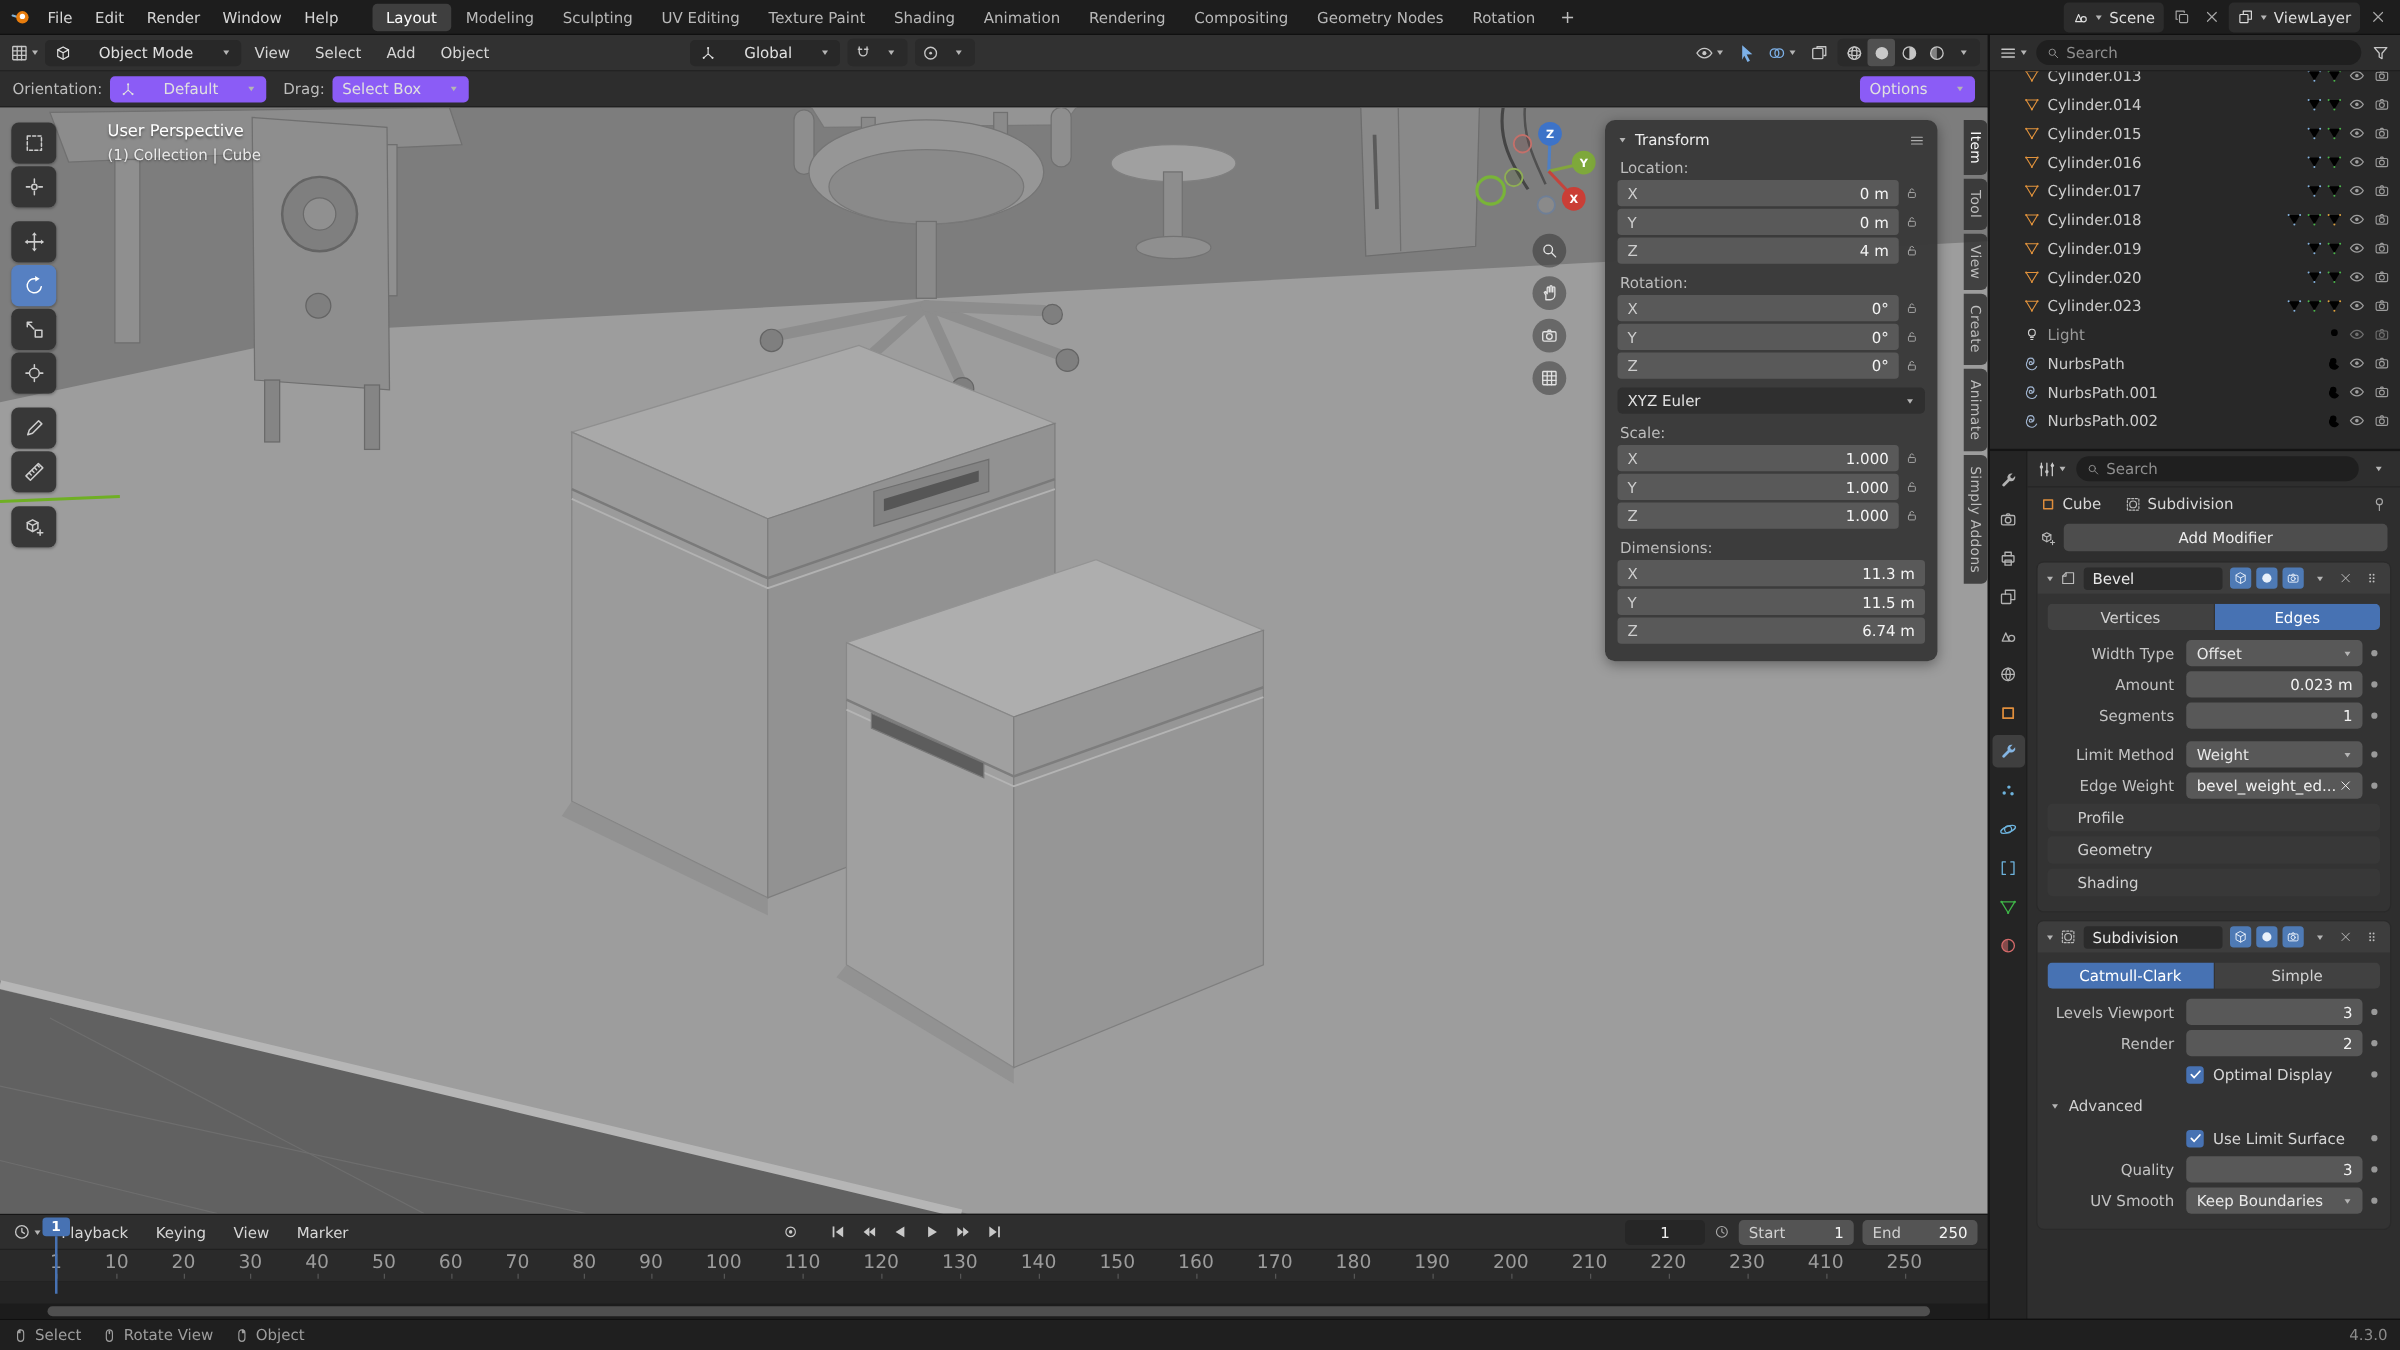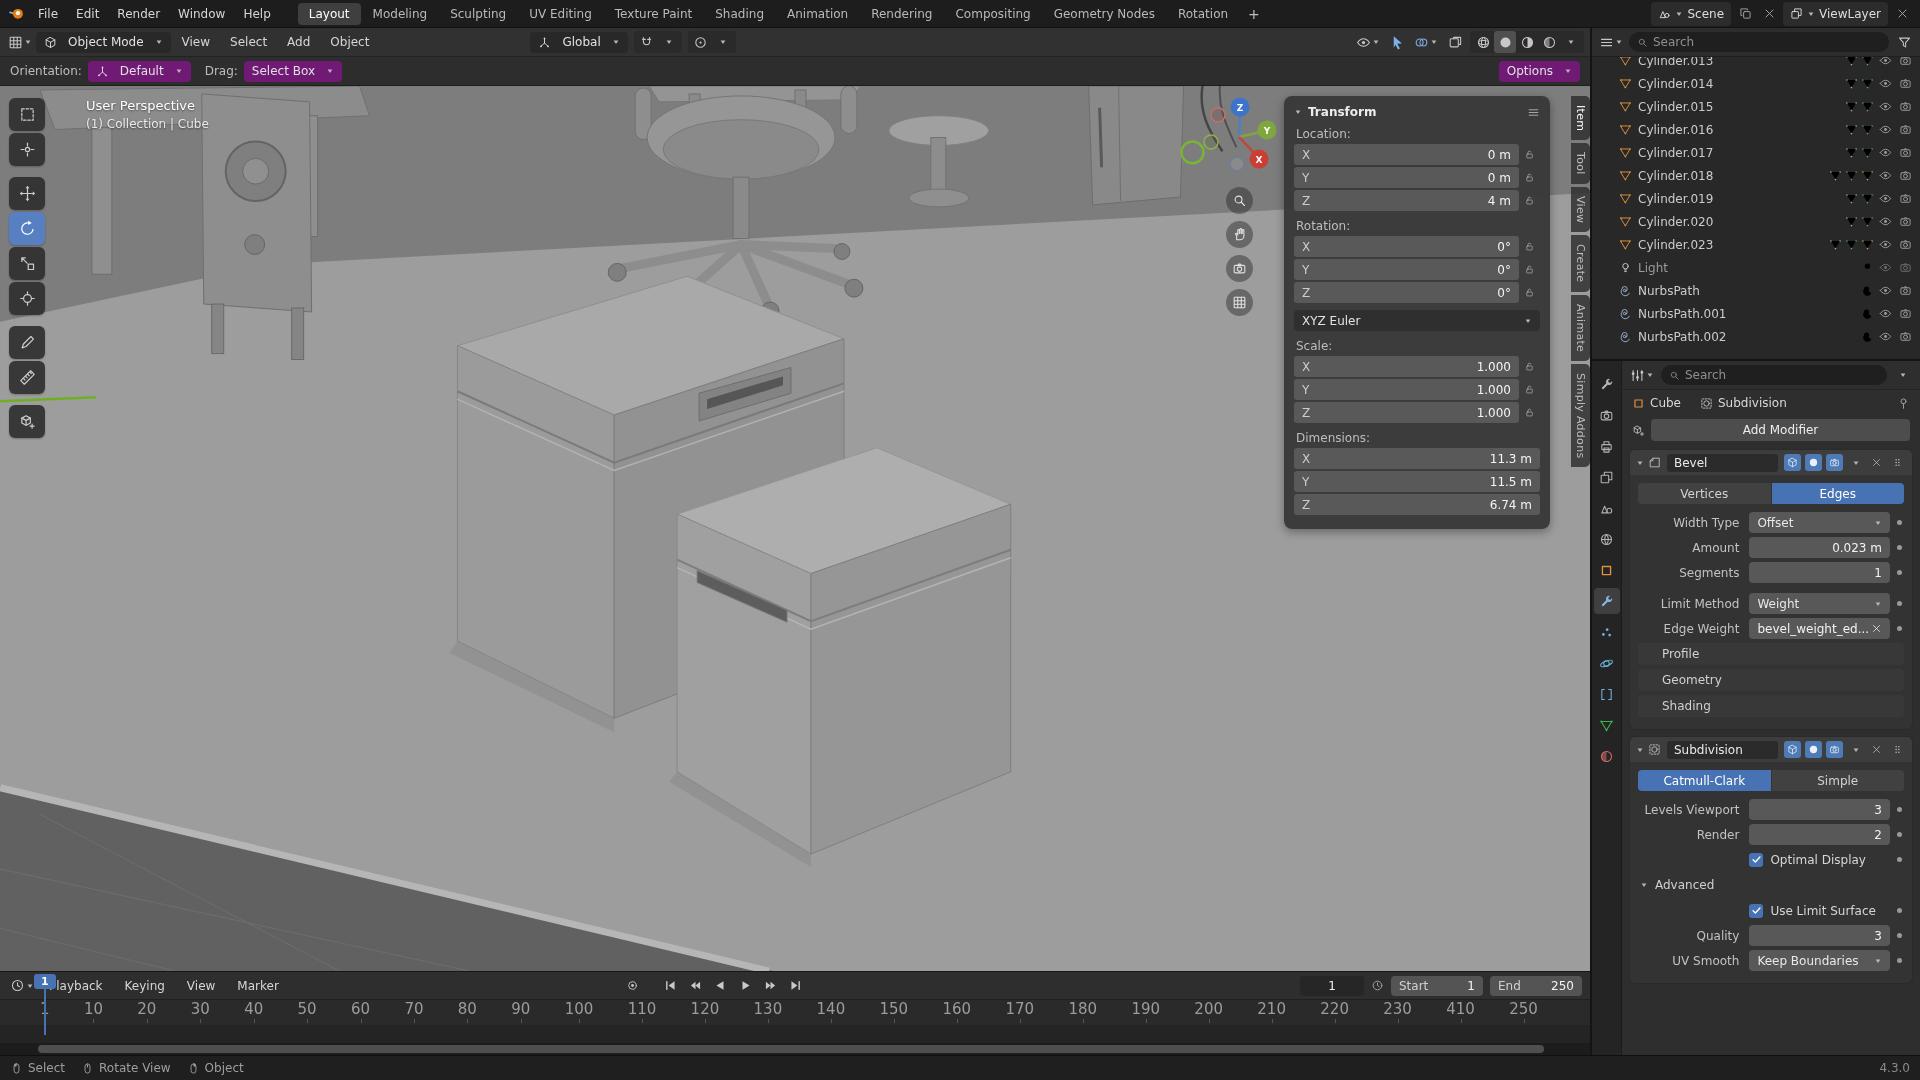--- a/index.html
+++ b/index.html
@@ -27,7 +27,7 @@
 
 .vp-header{height:29px;background:#313131;display:flex;align-items:center;gap:2px;padding:0 6px;border-bottom:1px solid #232323;flex:none}
 .tool-row{height:29px;background:#2d2d2d;display:flex;align-items:center;gap:6px;padding:0 10px;border-bottom:1px solid #1d1d1d;flex:none}
-.dd-pill{display:flex;align-items:center;gap:11px;background:#282828;border-radius:4px;height:21px;padding:0 8px;color:#e0e0e0;white-space:nowrap}
+.dd-pill{display:flex;align-items:center;gap:22px;background:#282828;border-radius:4px;height:21px;padding:0 8px;color:#e0e0e0;white-space:nowrap}
 .dd-pill.dark{background:#701a75}
 .icon-btn{height:22px;min-width:22px;display:flex;align-items:center;justify-content:center;gap:1px;border-radius:3px;color:#c6c6c6;padding:0 2px}
 .icon-btn.on{color:#7db1e8}

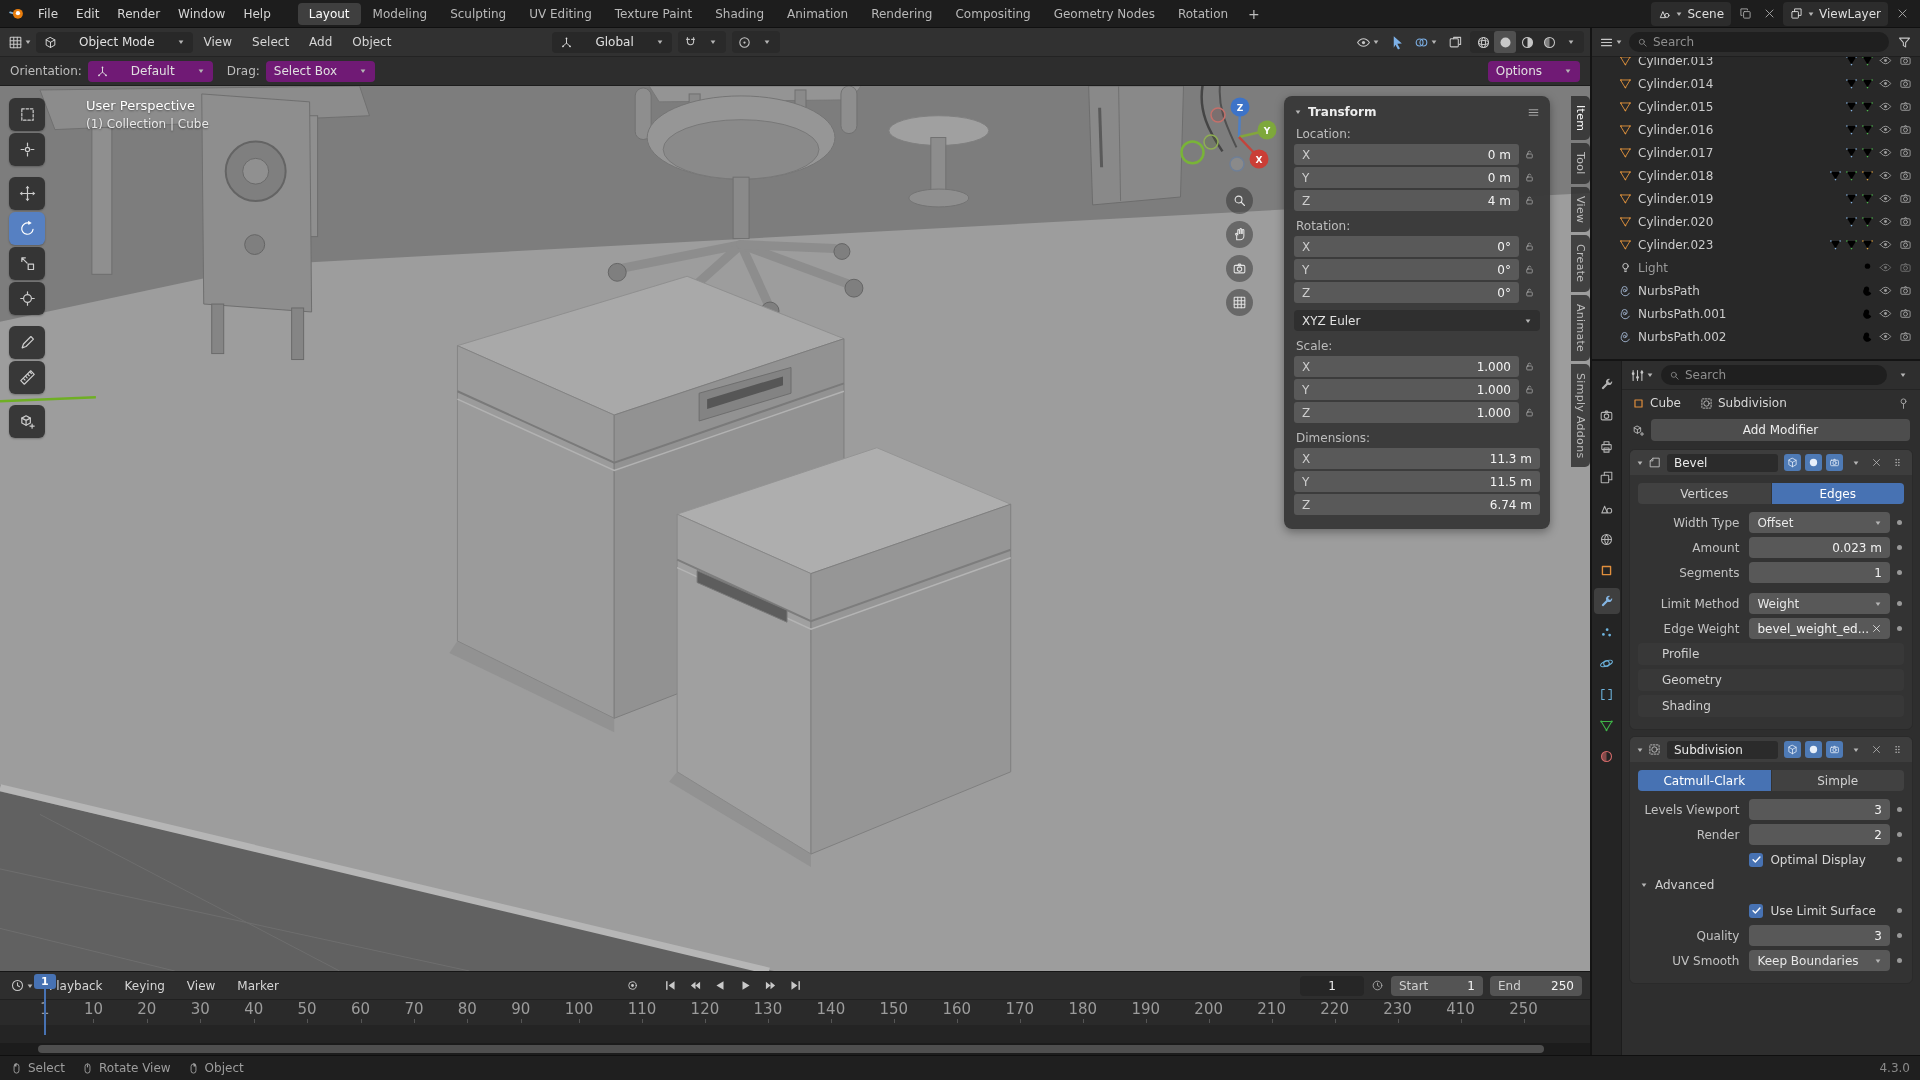--- a/index.html
+++ b/index.html
@@ -28,7 +28,7 @@
 .vp-header{height:29px;background:#313131;display:flex;align-items:center;gap:2px;padding:0 6px;border-bottom:1px solid #232323;flex:none}
 .tool-row{height:29px;background:#2d2d2d;display:flex;align-items:center;gap:6px;padding:0 10px;border-bottom:1px solid #1d1d1d;flex:none}
 .dd-pill{display:flex;align-items:center;gap:22px;background:#282828;border-radius:4px;height:21px;padding:0 8px;color:#e0e0e0;white-space:nowrap}
-.dd-pill.dark{background:#701a75}
+.dd-pill.dark{background:#8b5cf6}
 .icon-btn{height:22px;min-width:22px;display:flex;align-items:center;justify-content:center;gap:1px;border-radius:3px;color:#c6c6c6;padding:0 2px}
 .icon-btn.on{color:#7db1e8}
 .icon-btn.sel{background:#505050}

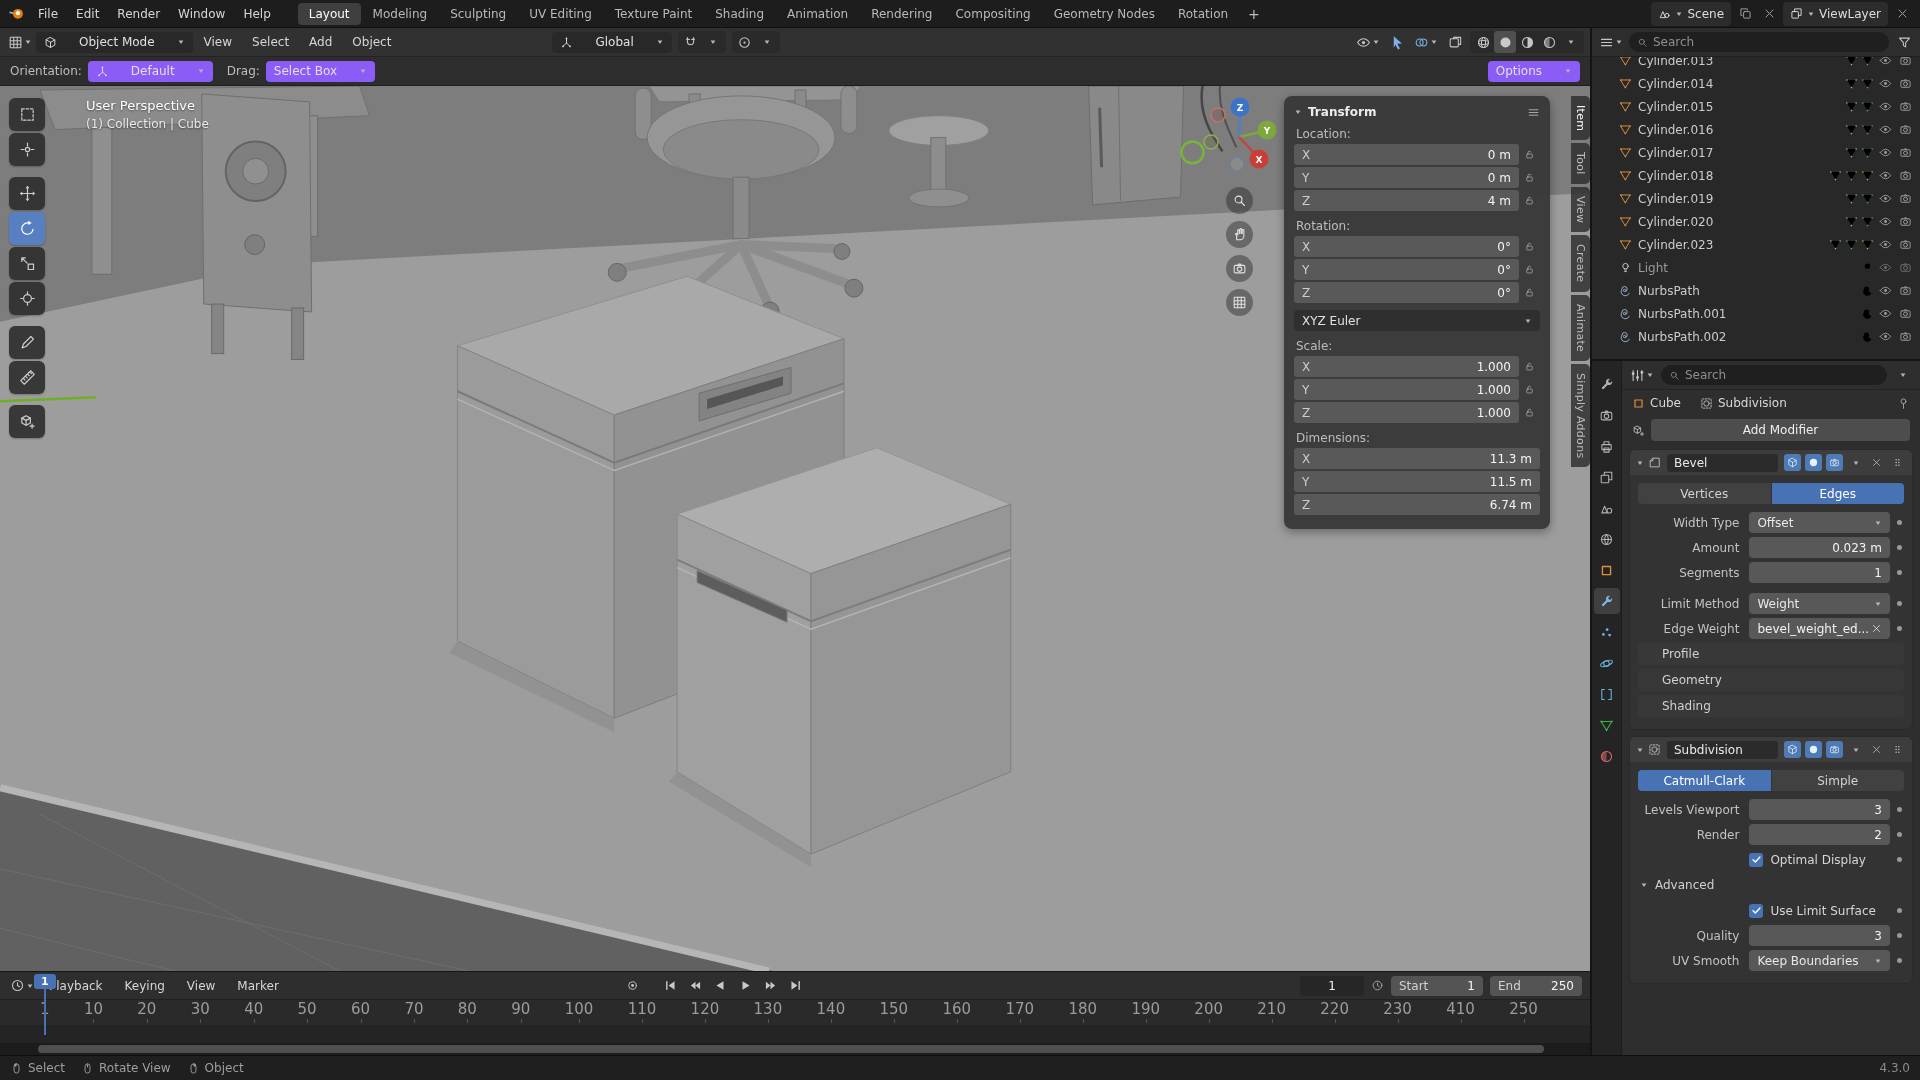--- a/index.html
+++ b/index.html
@@ -54,7 +54,7 @@
 
 .tpanel{position:absolute;top:10px;right:40px;width:266px;background:rgba(57,57,57,.97);border-radius:8px;padding:9px 10px 12px;box-shadow:0 3px 10px rgba(0,0,0,.35)}
 .tp-head{display:flex;align-items:center;gap:6px;margin-bottom:3px}
-.tp-title{color:#ececec;font-weight:bold}
+.tp-title{color:#ececec;font-weight:normal}
 .tp-menu{margin-left:auto;color:#b0b0b0}
 .tp-label{margin:8px 0 3px 2px;color:#bdbdbd}
 .tp-row{display:flex;align-items:center;margin-bottom:2px}

